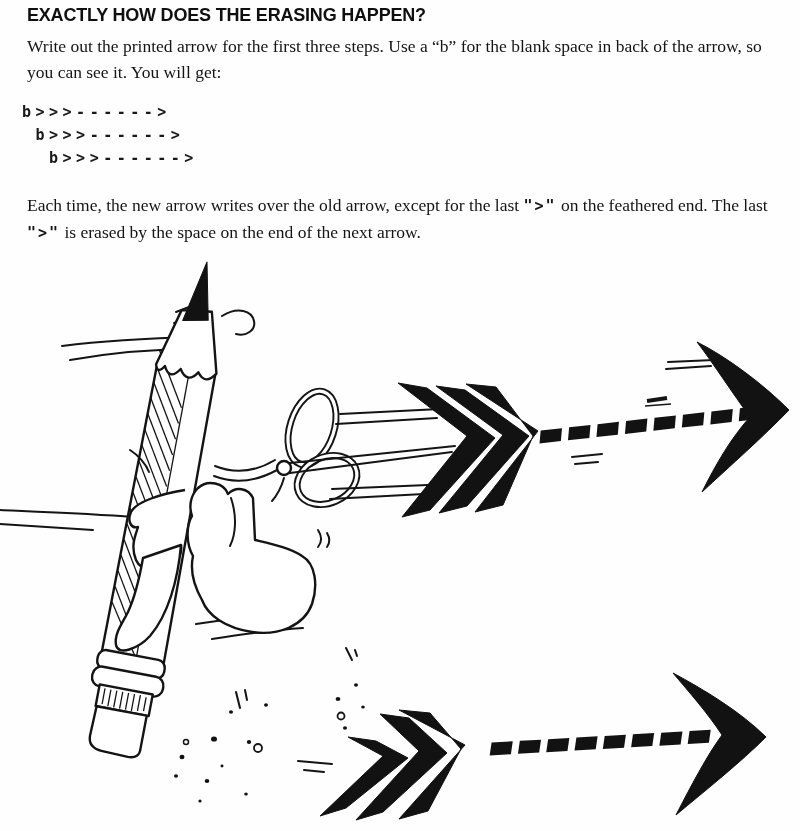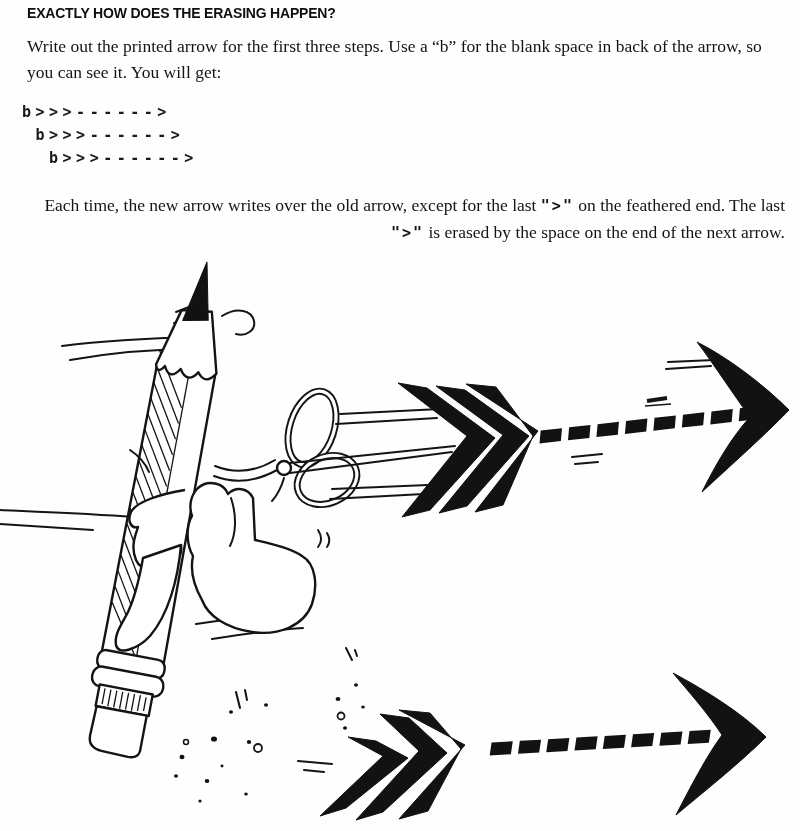--- a/index.html
+++ b/index.html
@@ -8,7 +8,7 @@
   .heading{
     position:absolute;left:27px;top:5px;width:760px;
     font-family:"Liberation Sans",sans-serif;font-weight:bold;
-    font-size:14px;letter-spacing:-0.2px;color:#0f0f0f;
+    font-size:18px;letter-spacing:-0.2px;color:#0f0f0f;
   }
   .para{
     position:absolute;left:27px;width:758px;

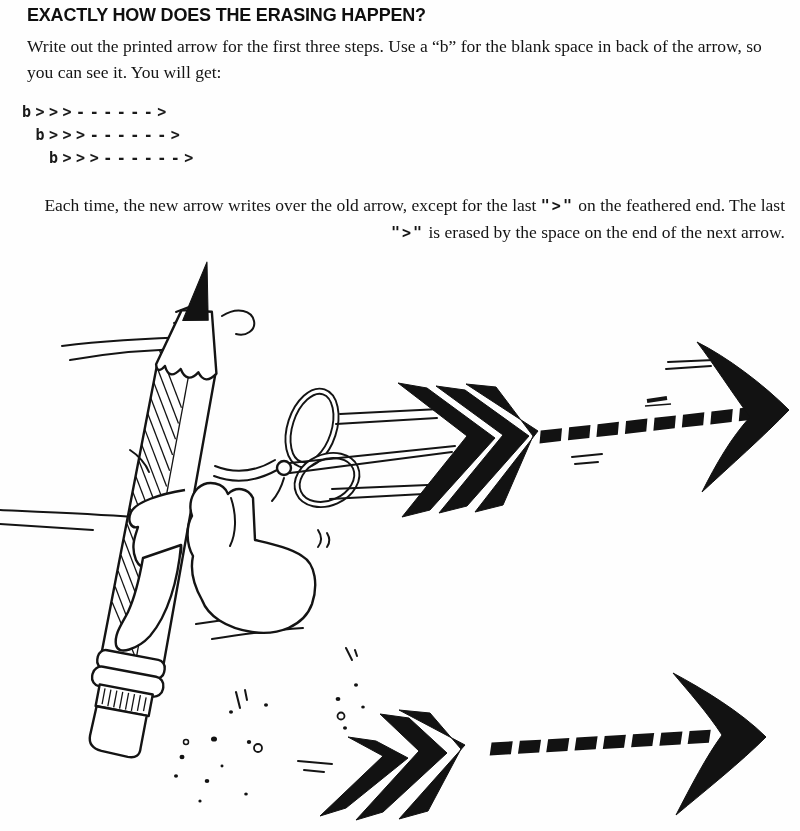--- a/index.html
+++ b/index.html
@@ -15,7 +15,7 @@
     font-family:"Liberation Serif",serif;font-size:17.5px;line-height:26px;color:#141414;
   }
   .para1{top:33px;}
-  .para2{top:192px;text-align:right;}
+  .para2{top:192px;}
   .mono-inline{
     font-family:"DejaVu Sans Mono",monospace;font-size:15px;letter-spacing:2px;font-weight:600;
   }

